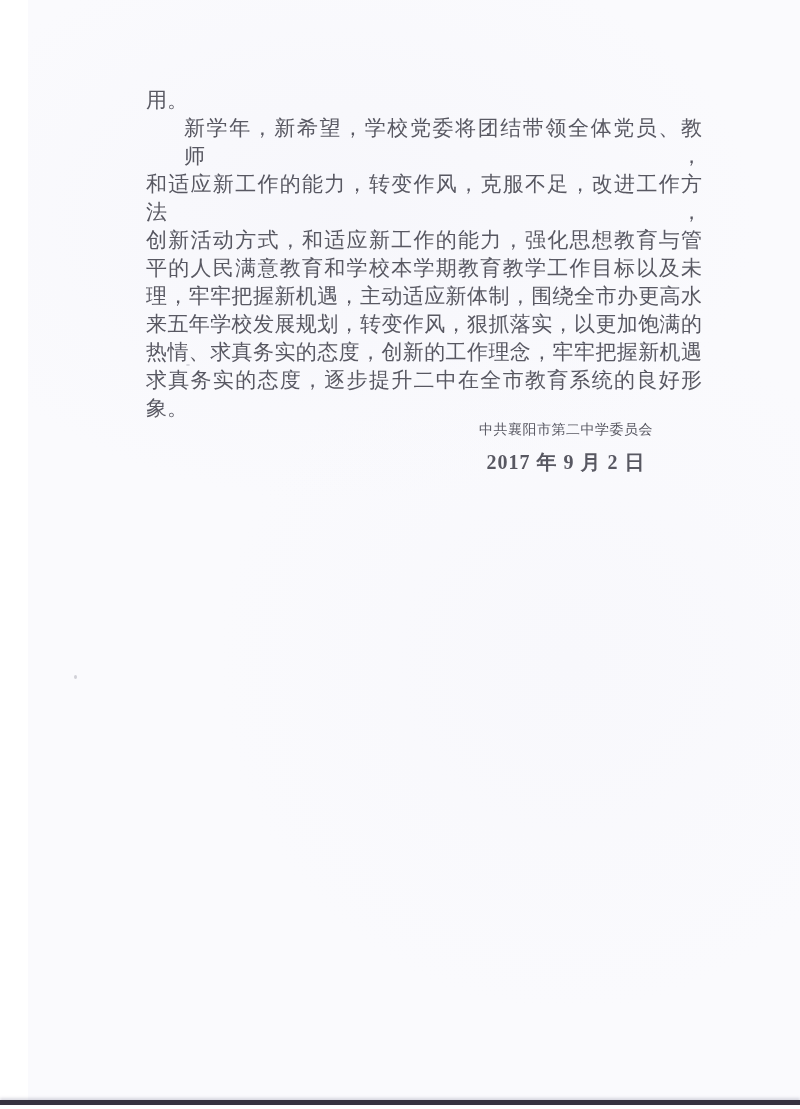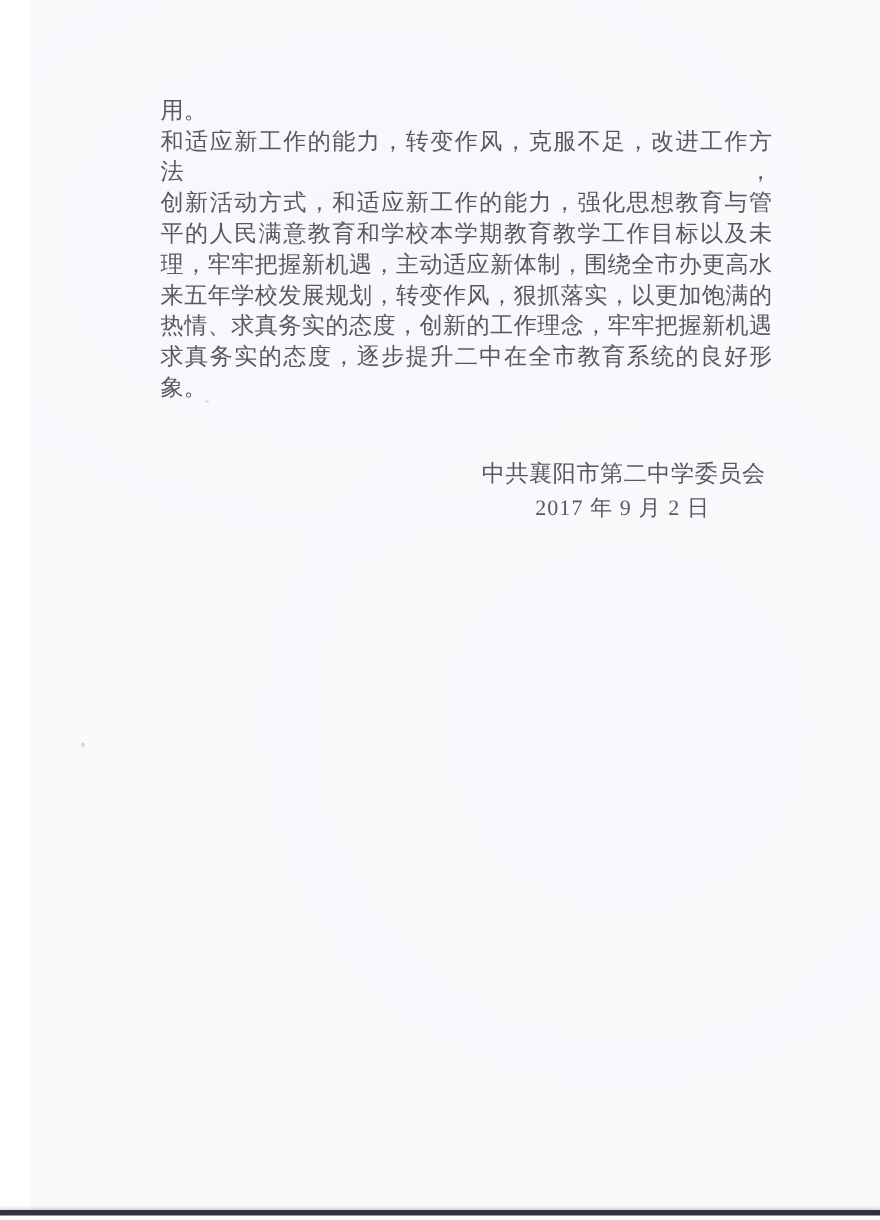--- a/index.html
+++ b/index.html
@@ -96,6 +96,7 @@
 
   <div class="body-text">
     <div class="line">用。</div>
+    <div class="line full indent-first">新学年，新希望，学校党委将团结带领全体党员、教师，</div>
     <div class="line full">和适应新工作的能力，转变作风，克服不足，改进工作方法，</div>
     <div class="line full">创新活动方式，和适应新工作的能力，强化思想教育与管</div>
     <div class="line full">平的人民满意教育和学校本学期教育教学工作目标以及未</div>

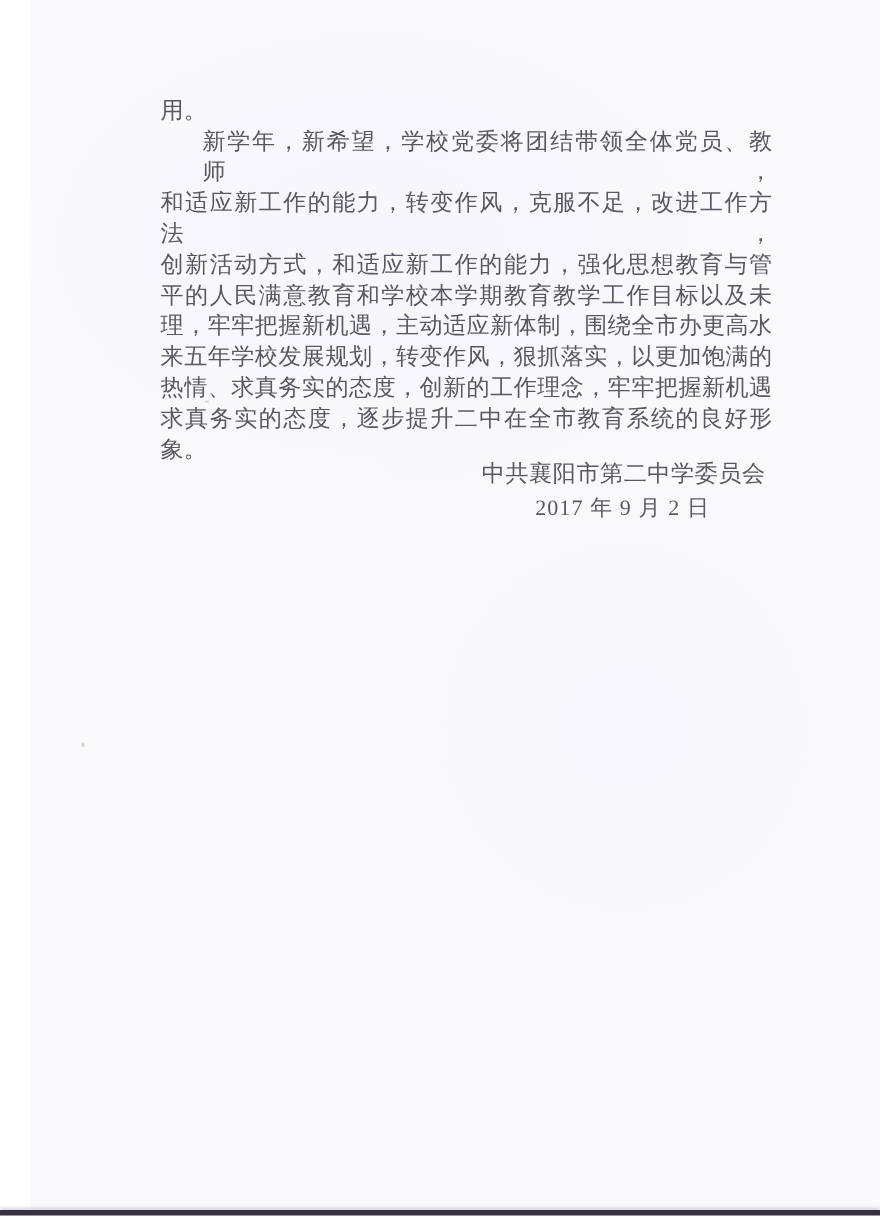--- a/index.html
+++ b/index.html
@@ -56,7 +56,7 @@
     color: var(--ink, #585862);
   }
   .signature .org {
-    font-size: 21px;
+    font-size: 14px;
     line-height: 26px;
     letter-spacing: 0.5px;
     white-space: nowrap;

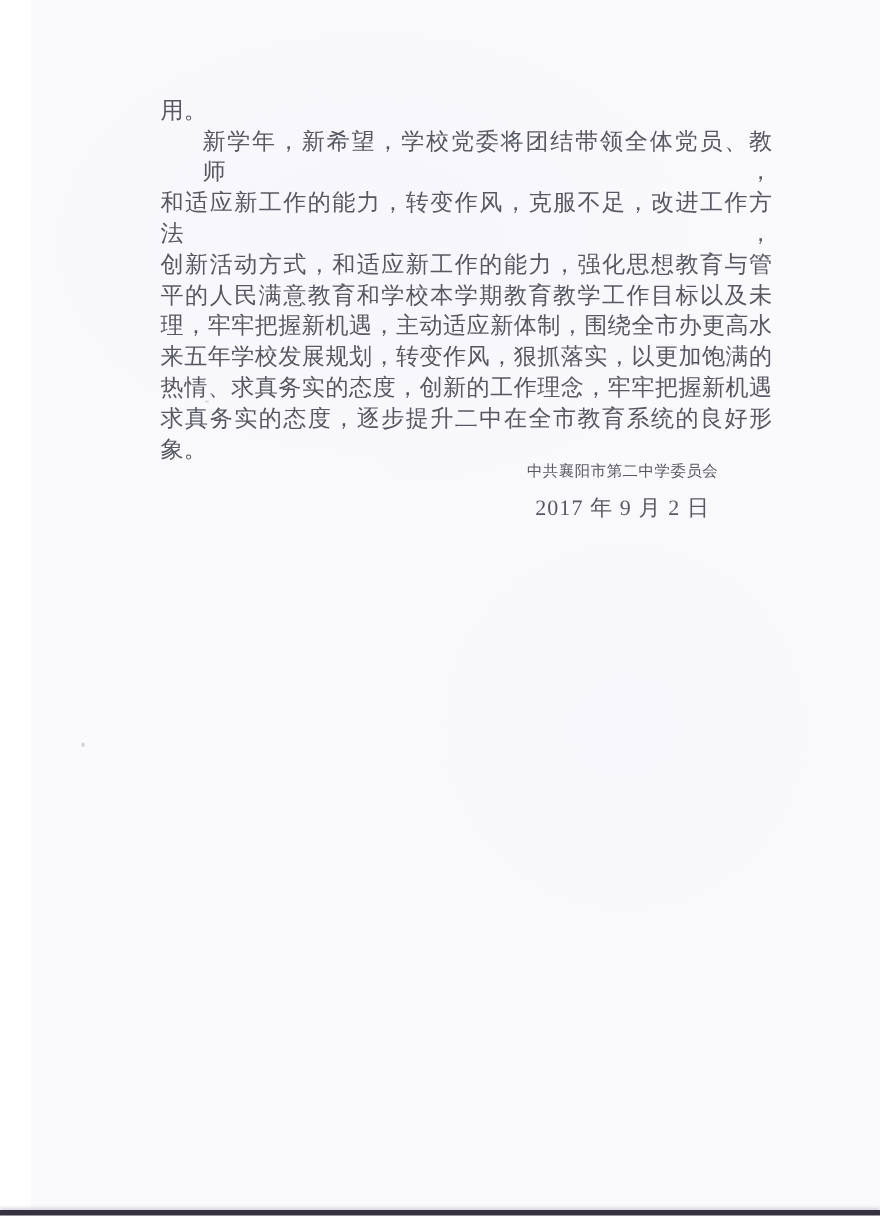--- a/index.html
+++ b/index.html
@@ -67,6 +67,7 @@
     line-height: 25px;
     letter-spacing: 1px;
     white-space: nowrap;
+    font-weight: bold;
   }
   
   .scan-edge {

